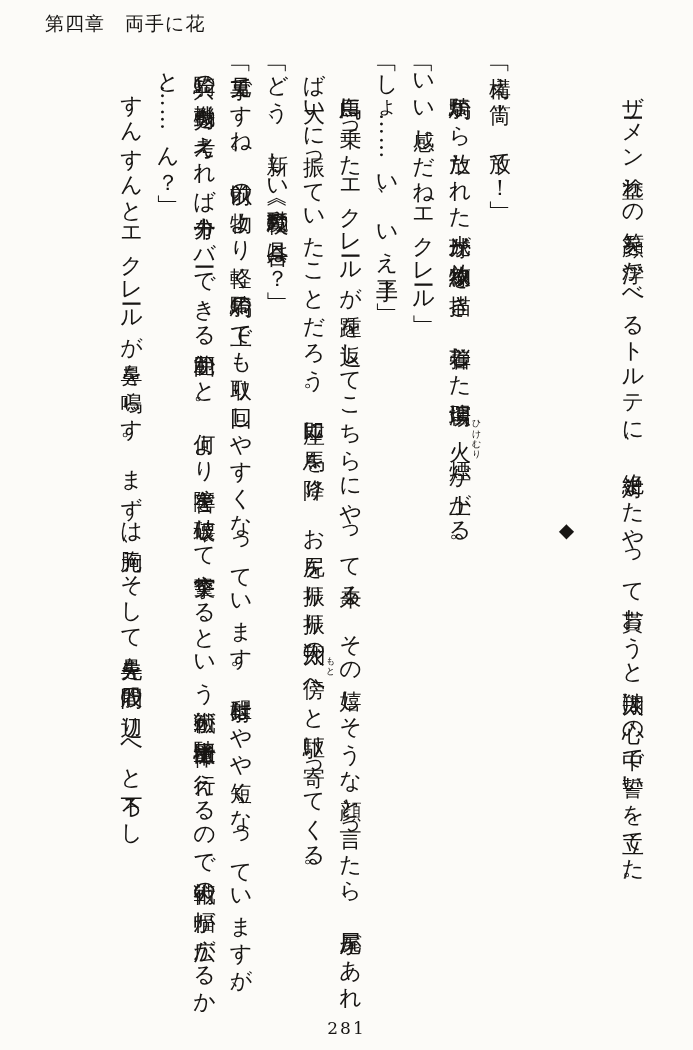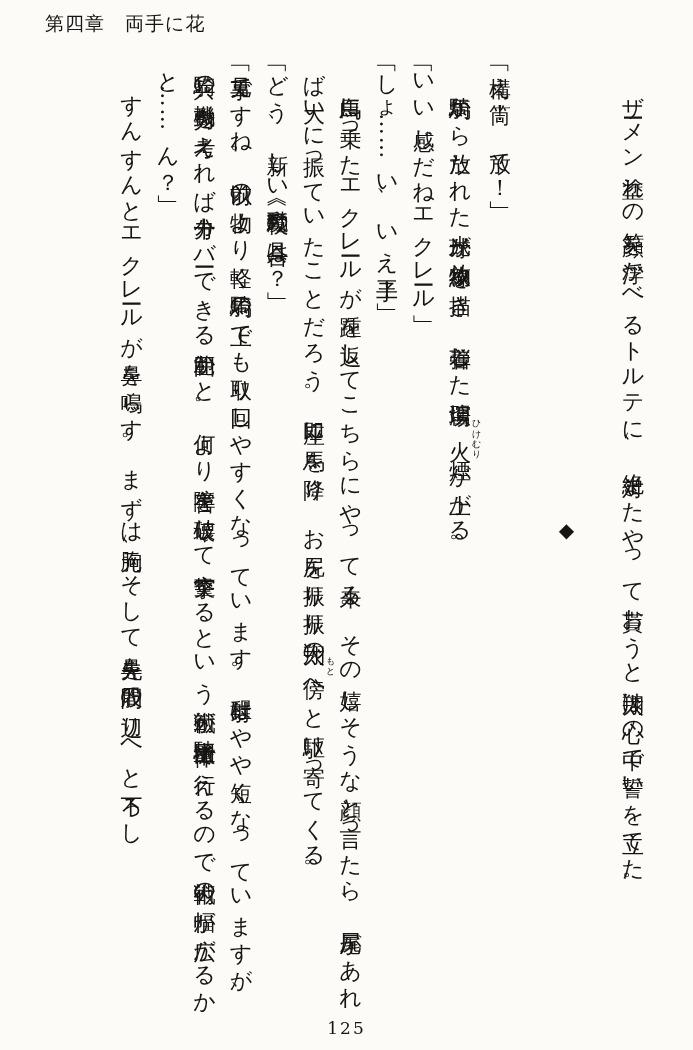--- a/index.html
+++ b/index.html
@@ -80,7 +80,7 @@
       <p class="narration">すんすんとエクレールが鼻を鳴らす。まずは胸元、そして鼻先を股間の辺りへと下ろし</p>
     </div>
 
-  <div class="page-number">125</div>
+  <div class="page-number">281</div>
 </div>
 
 </body></html>

